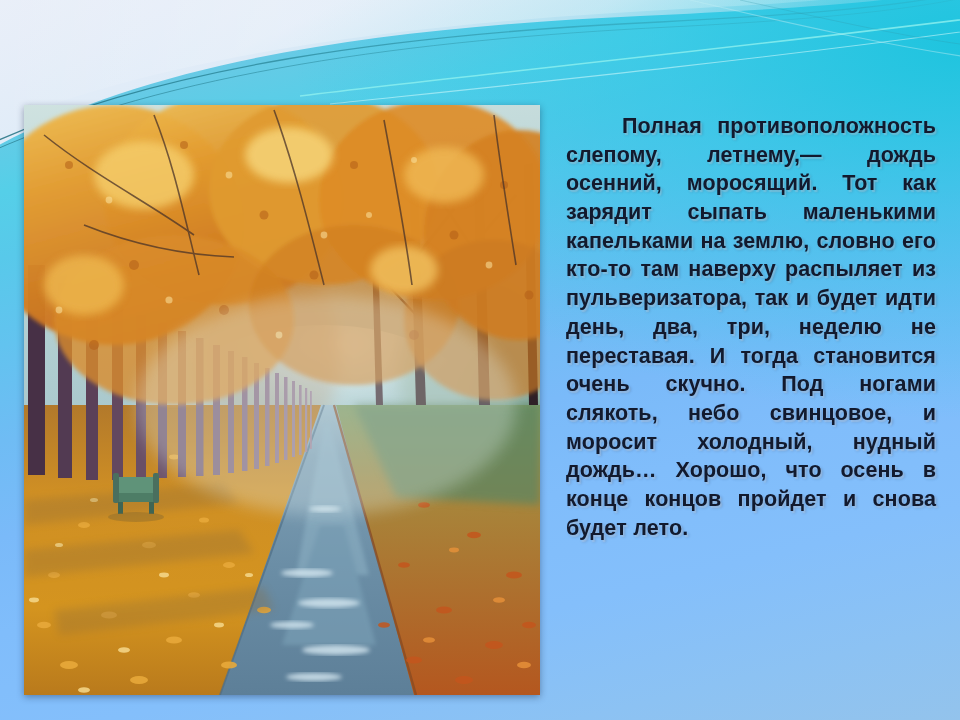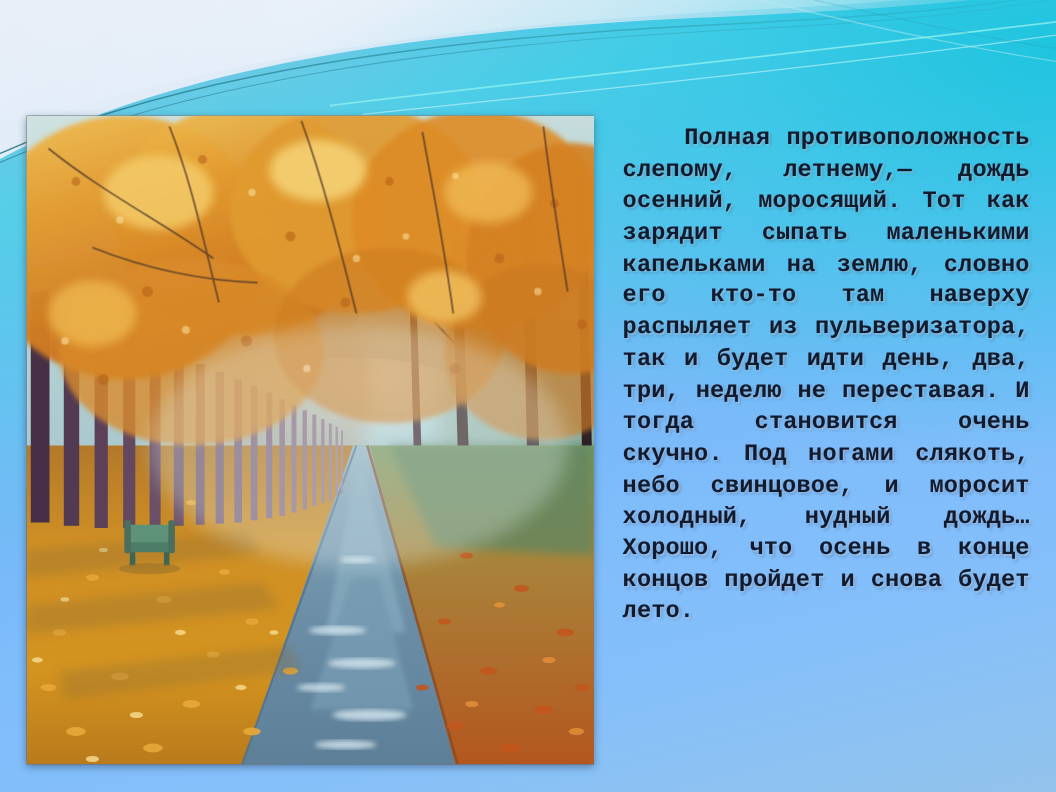--- a/index.html
+++ b/index.html
@@ -76,7 +76,7 @@
     word-spacing: 0.5px;
     hyphens: none;
   }
-  .text-col p { margin: 0; font-family: Liberation Mono, monospace; }
+  .text-col p { margin: 0; }
 </style>
 </head>
 <body>

